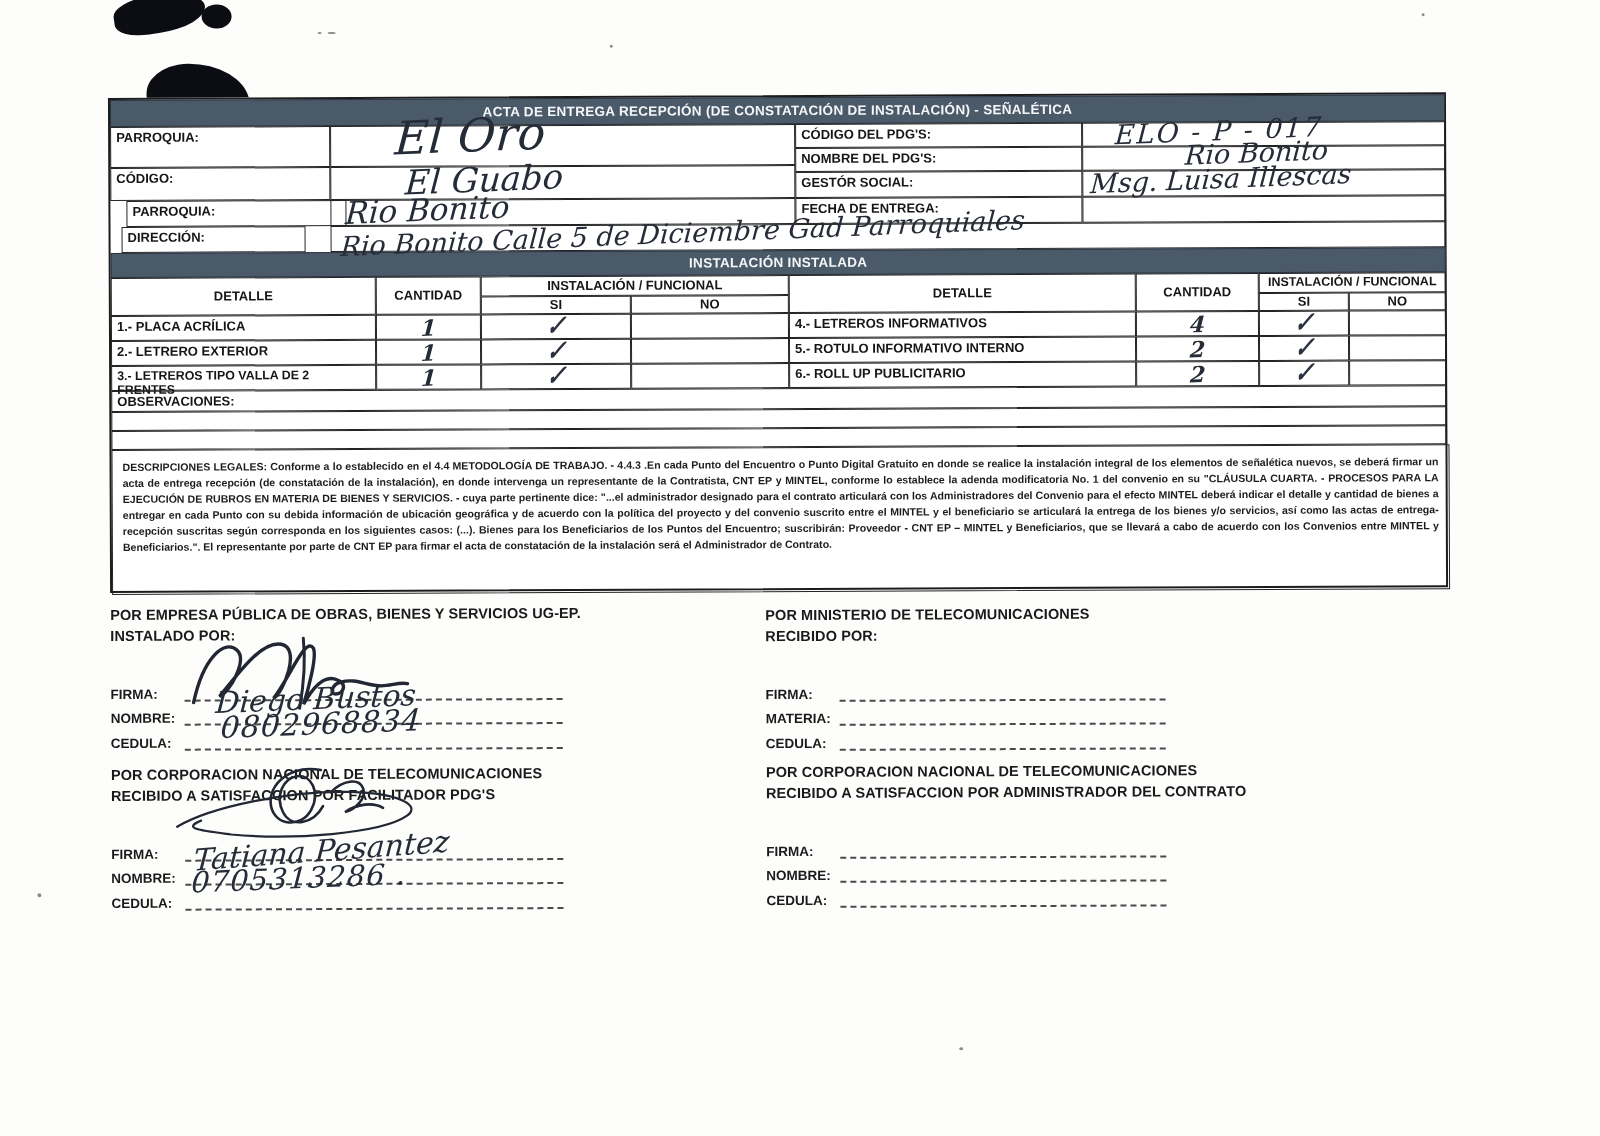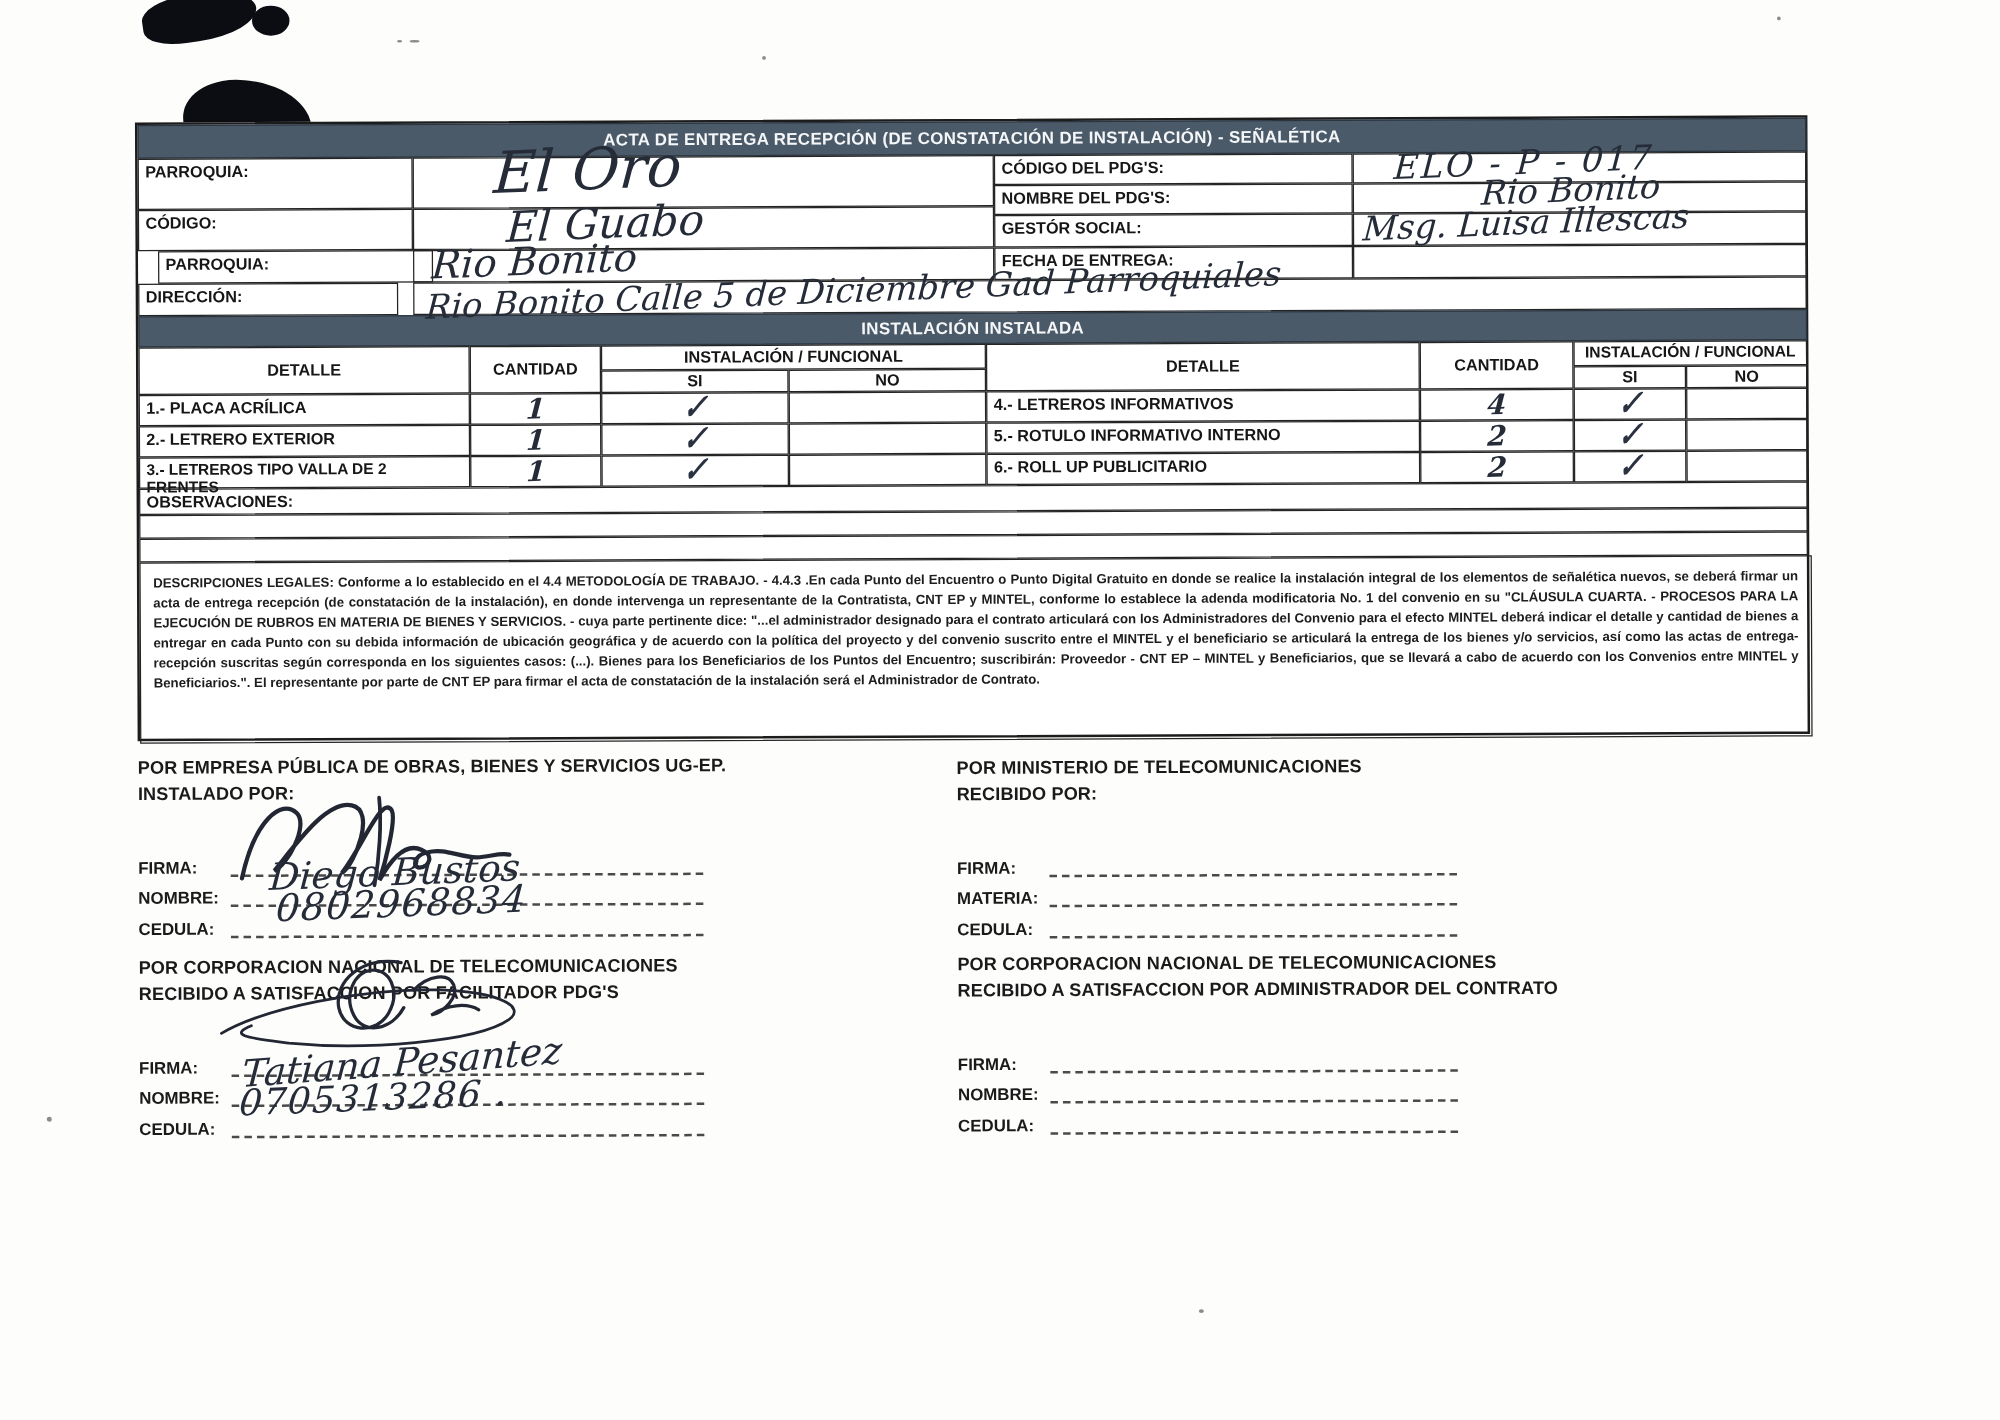--- a/index.html
+++ b/index.html
@@ -73,7 +73,7 @@
       <div class="cell" style="left:220px;top:68px;width:465px;height:33px"></div>
       <div class="cell" style="left:16px;top:101px;width:220px;height:26px">PARROQUIA:</div>
       <div class="cell" style="left:220px;top:101px;width:465px;height:26px"></div>
-      <div class="cell" style="left:0;top:127px;width:208px;height:26px">DIRECCIÓN:</div>
+      <div class="cell" style="left:11px;top:127px;width:184px;height:26px">DIRECCIÓN:</div>
       <div class="cell" style="left:220px;top:127px;width:1115px;height:26px"></div>
 
       <div class="cell" style="left:685px;top:27px;width:287px;height:24px">CÓDIGO DEL PDG'S:</div>

